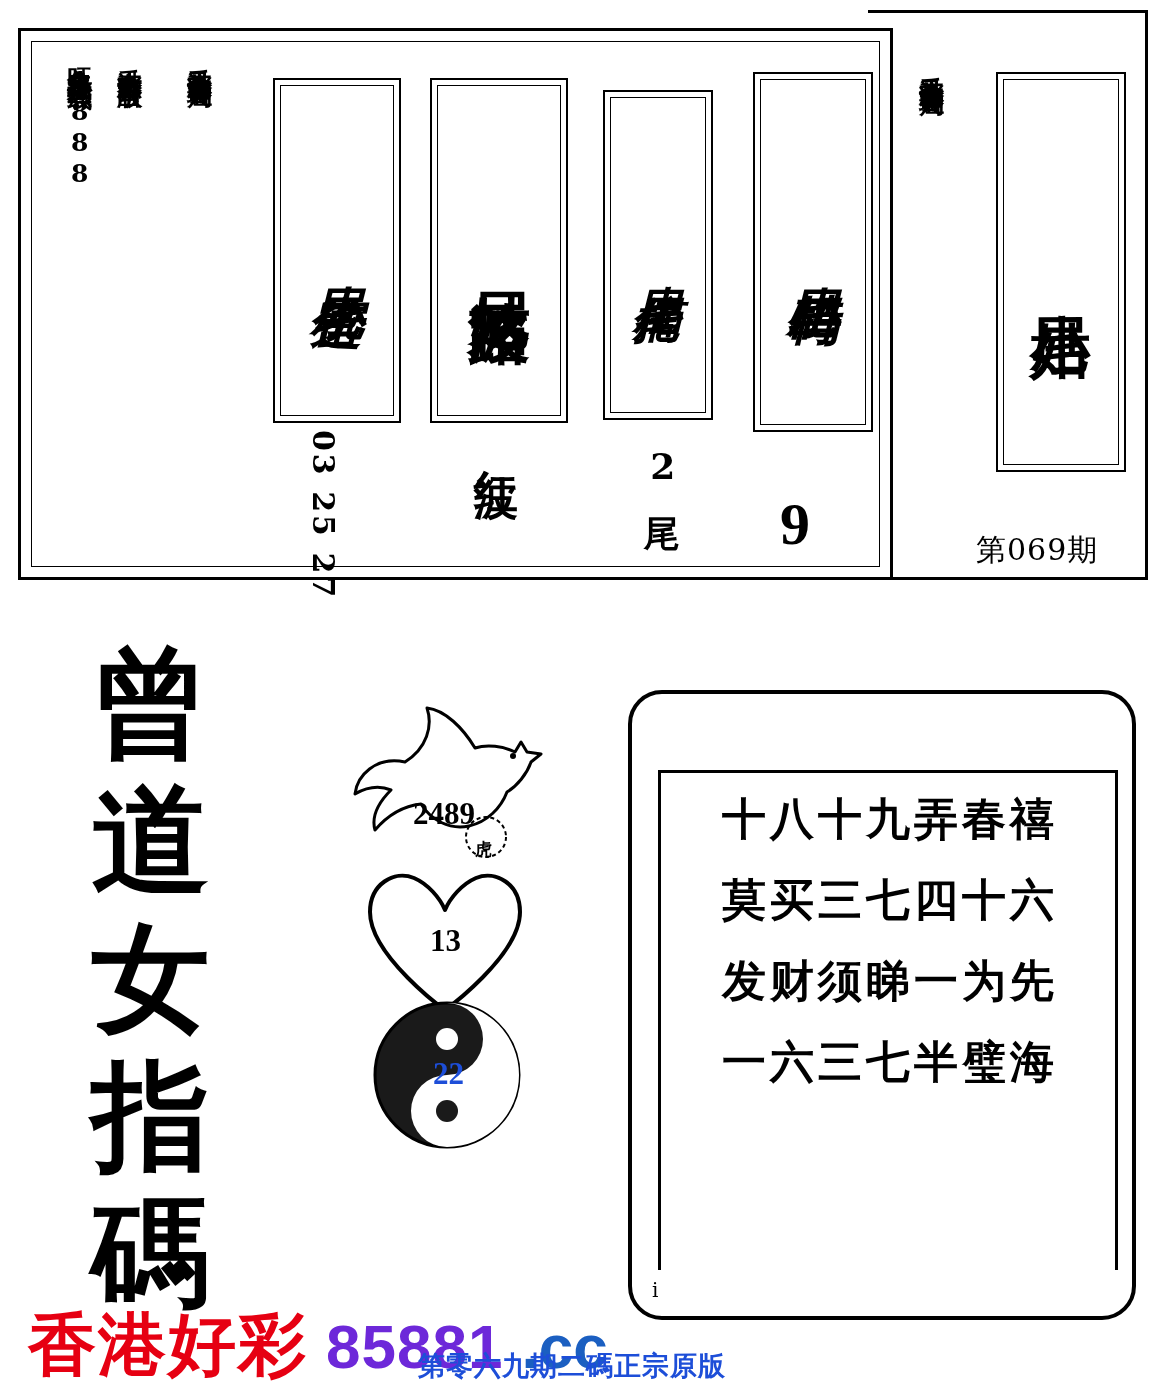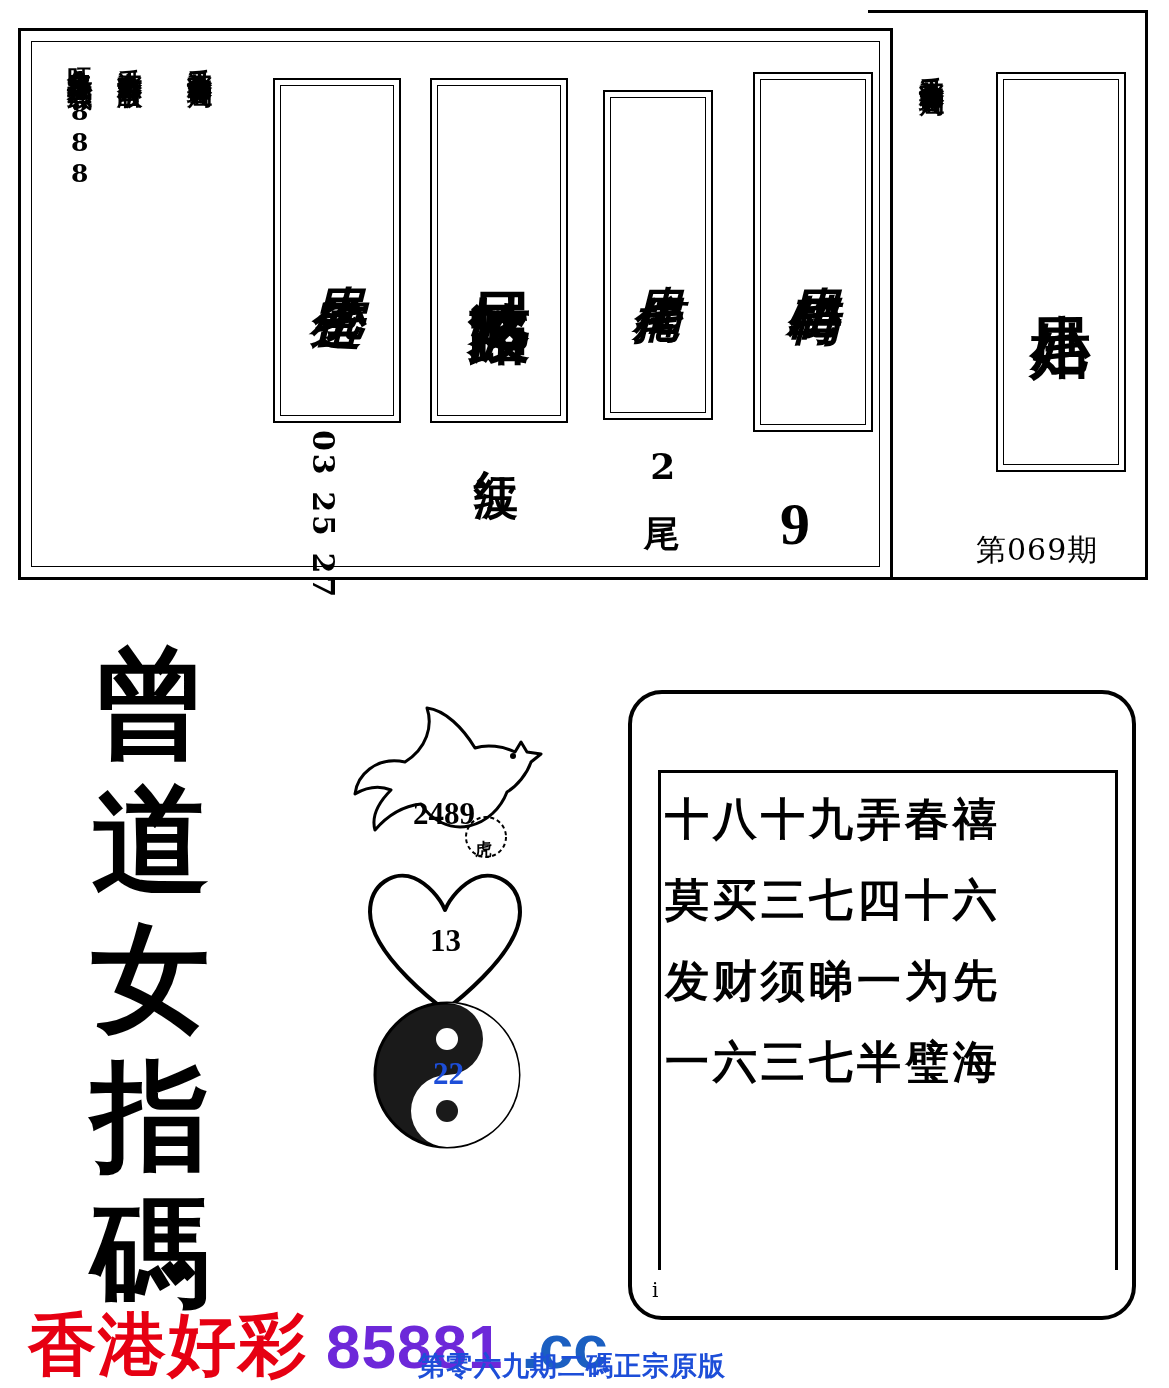--- a/index.html
+++ b/index.html
@@ -238,6 +238,7 @@
     display: flex;
     flex-direction: column;
     gap: 22px;
+    align-items: center;
   }
   .poem-line {
     font-size: 44px;

